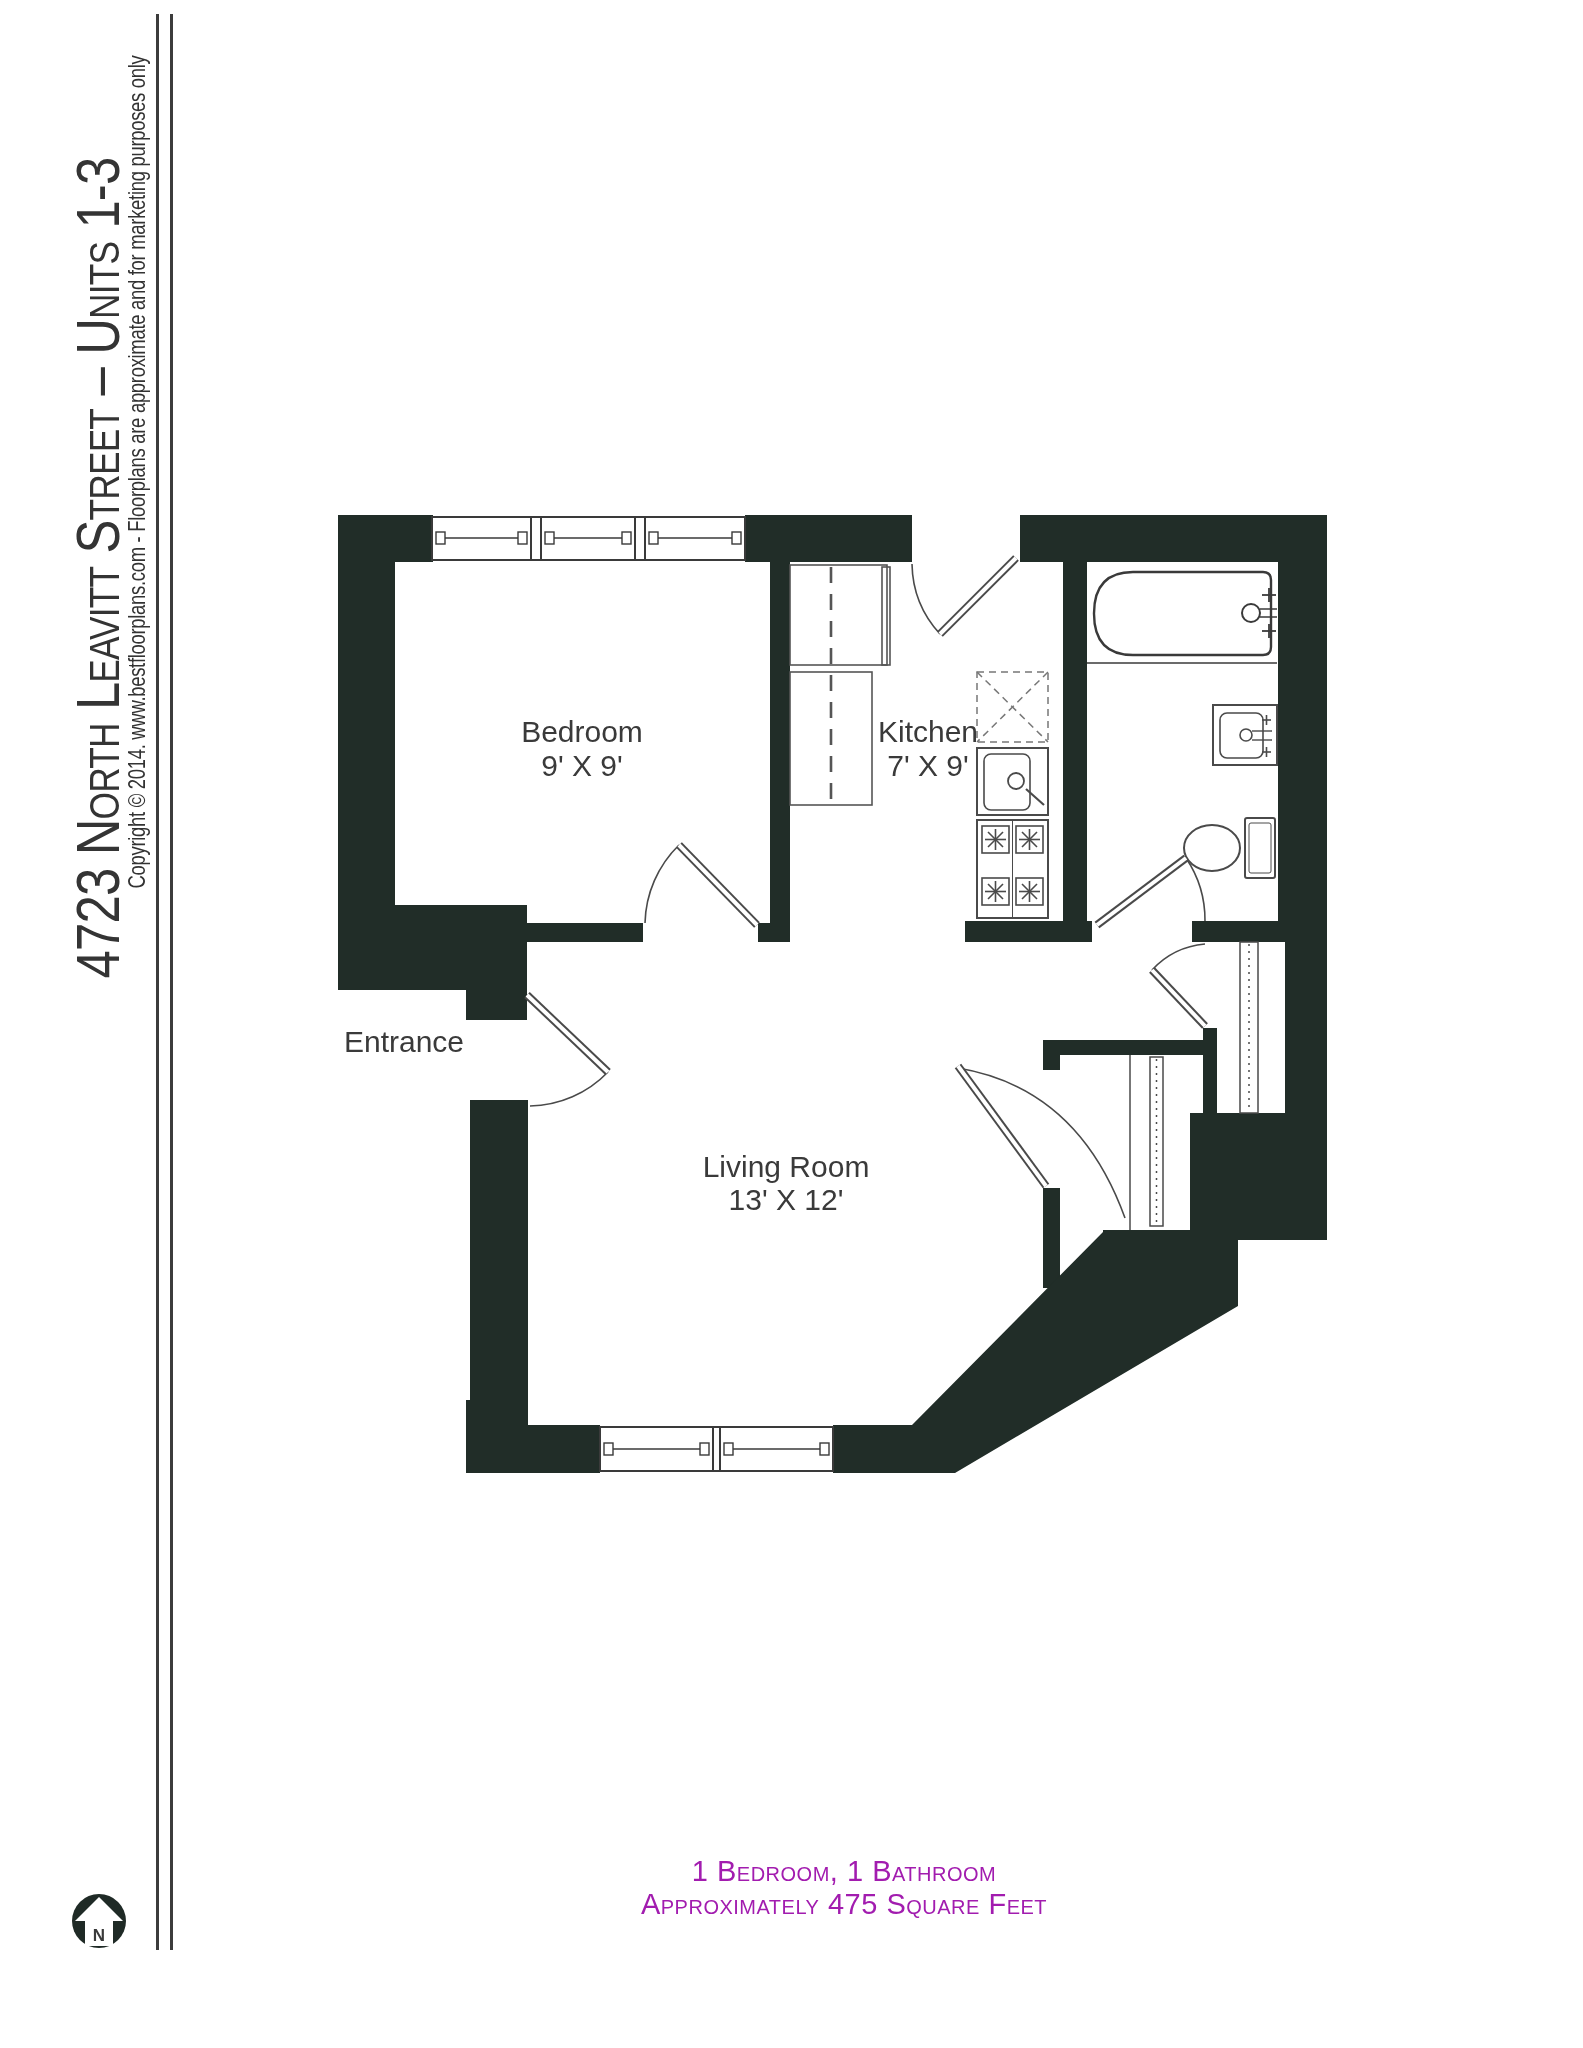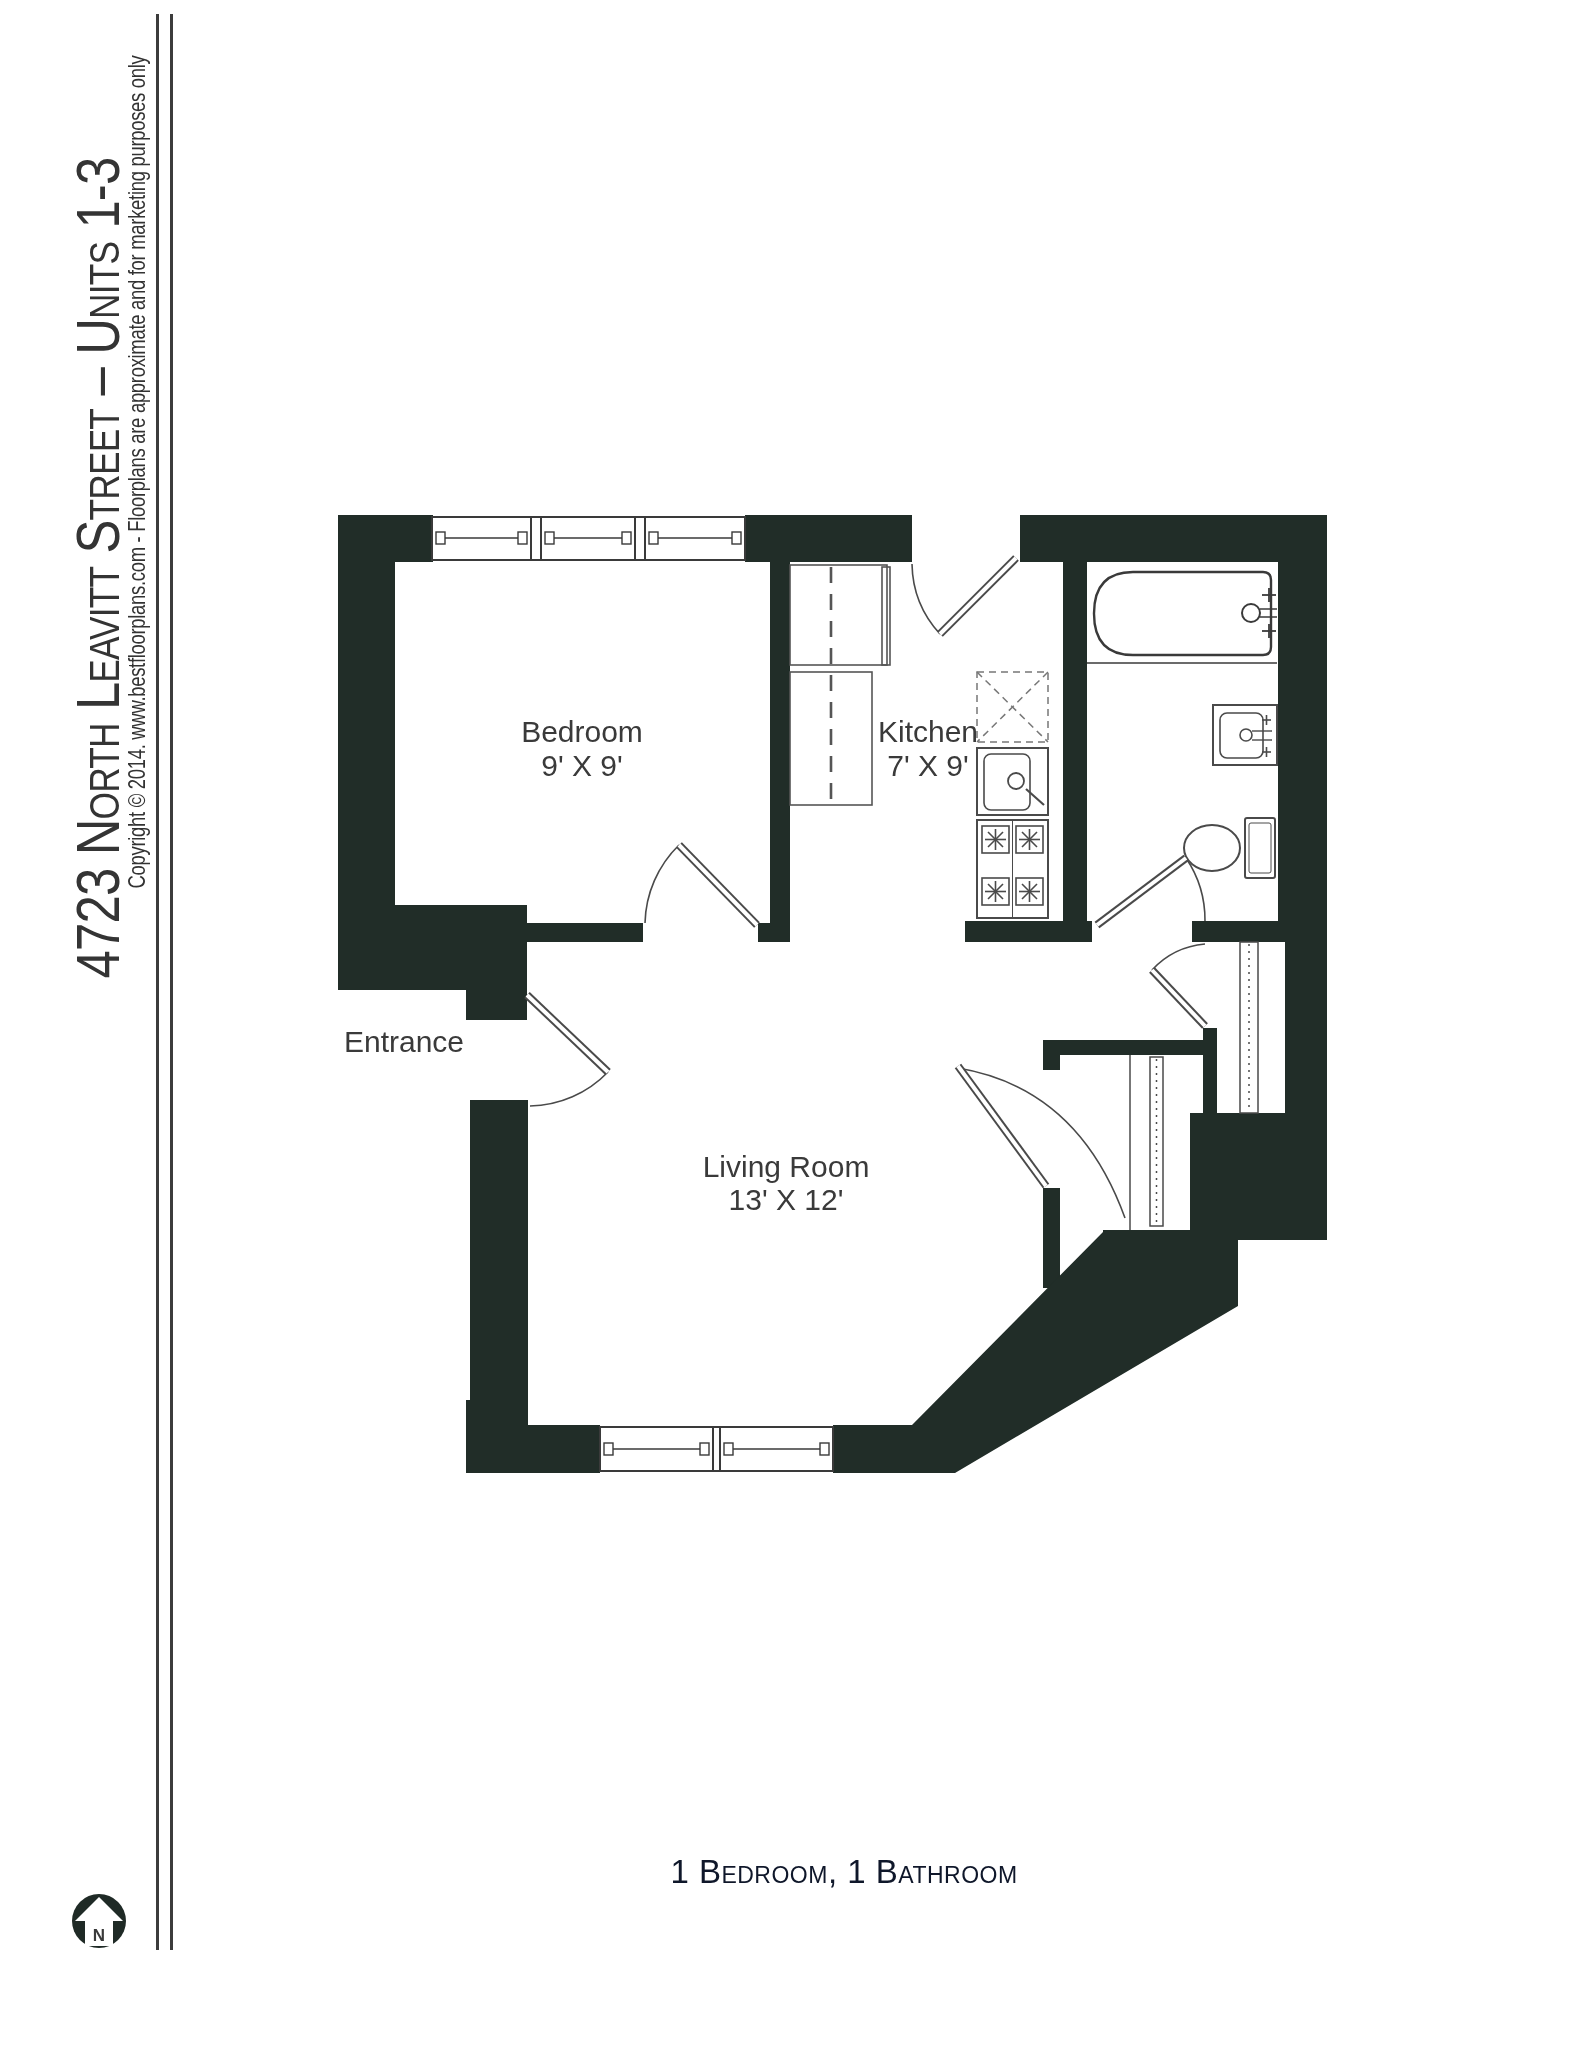--- a/index.html
+++ b/index.html
@@ -49,9 +49,9 @@
     position:absolute;
     left:344px;top:1855px;width:1000px;
     text-align:center;
-    color:#0f172a;
+    color:#a21caf;
     font-variant:small-caps;
-    font-size:33px;
+    font-size:29px;
     line-height:33px;
     letter-spacing:0.5px;
   }

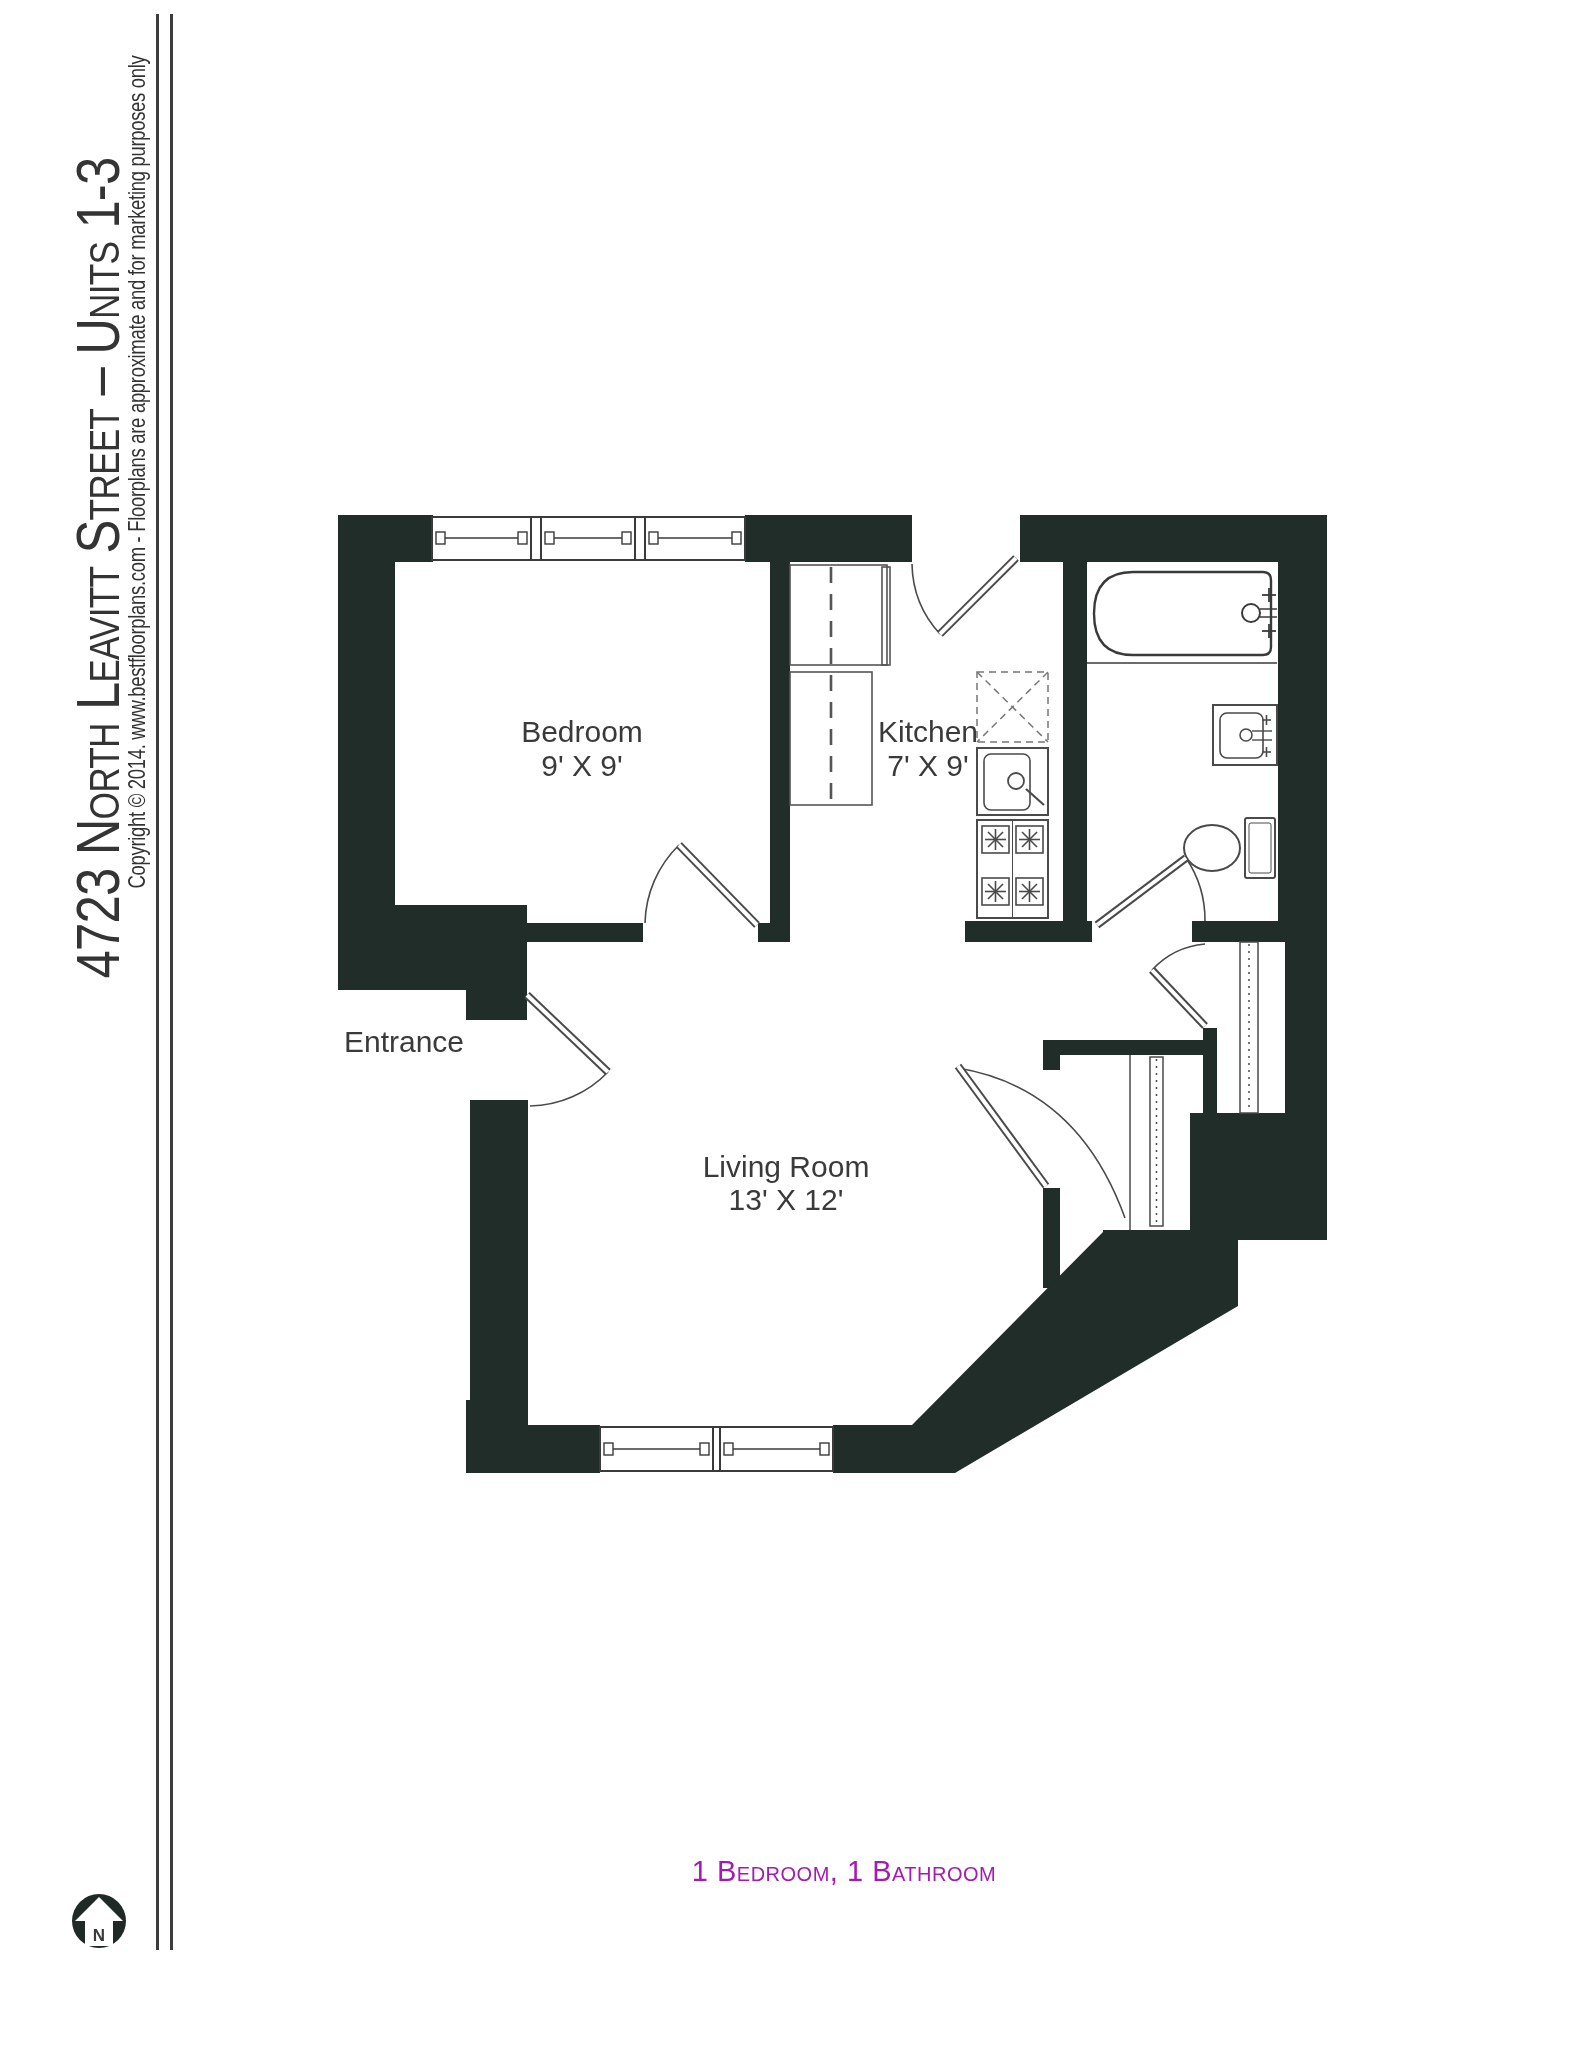--- a/index.html
+++ b/index.html
@@ -265,6 +265,7 @@
 
   <div class="caption">
     <div>1 Bedroom, 1 Bathroom</div>
+    <div>Approximately 475 Square Feet</div>
   </div>
 
 </div>

